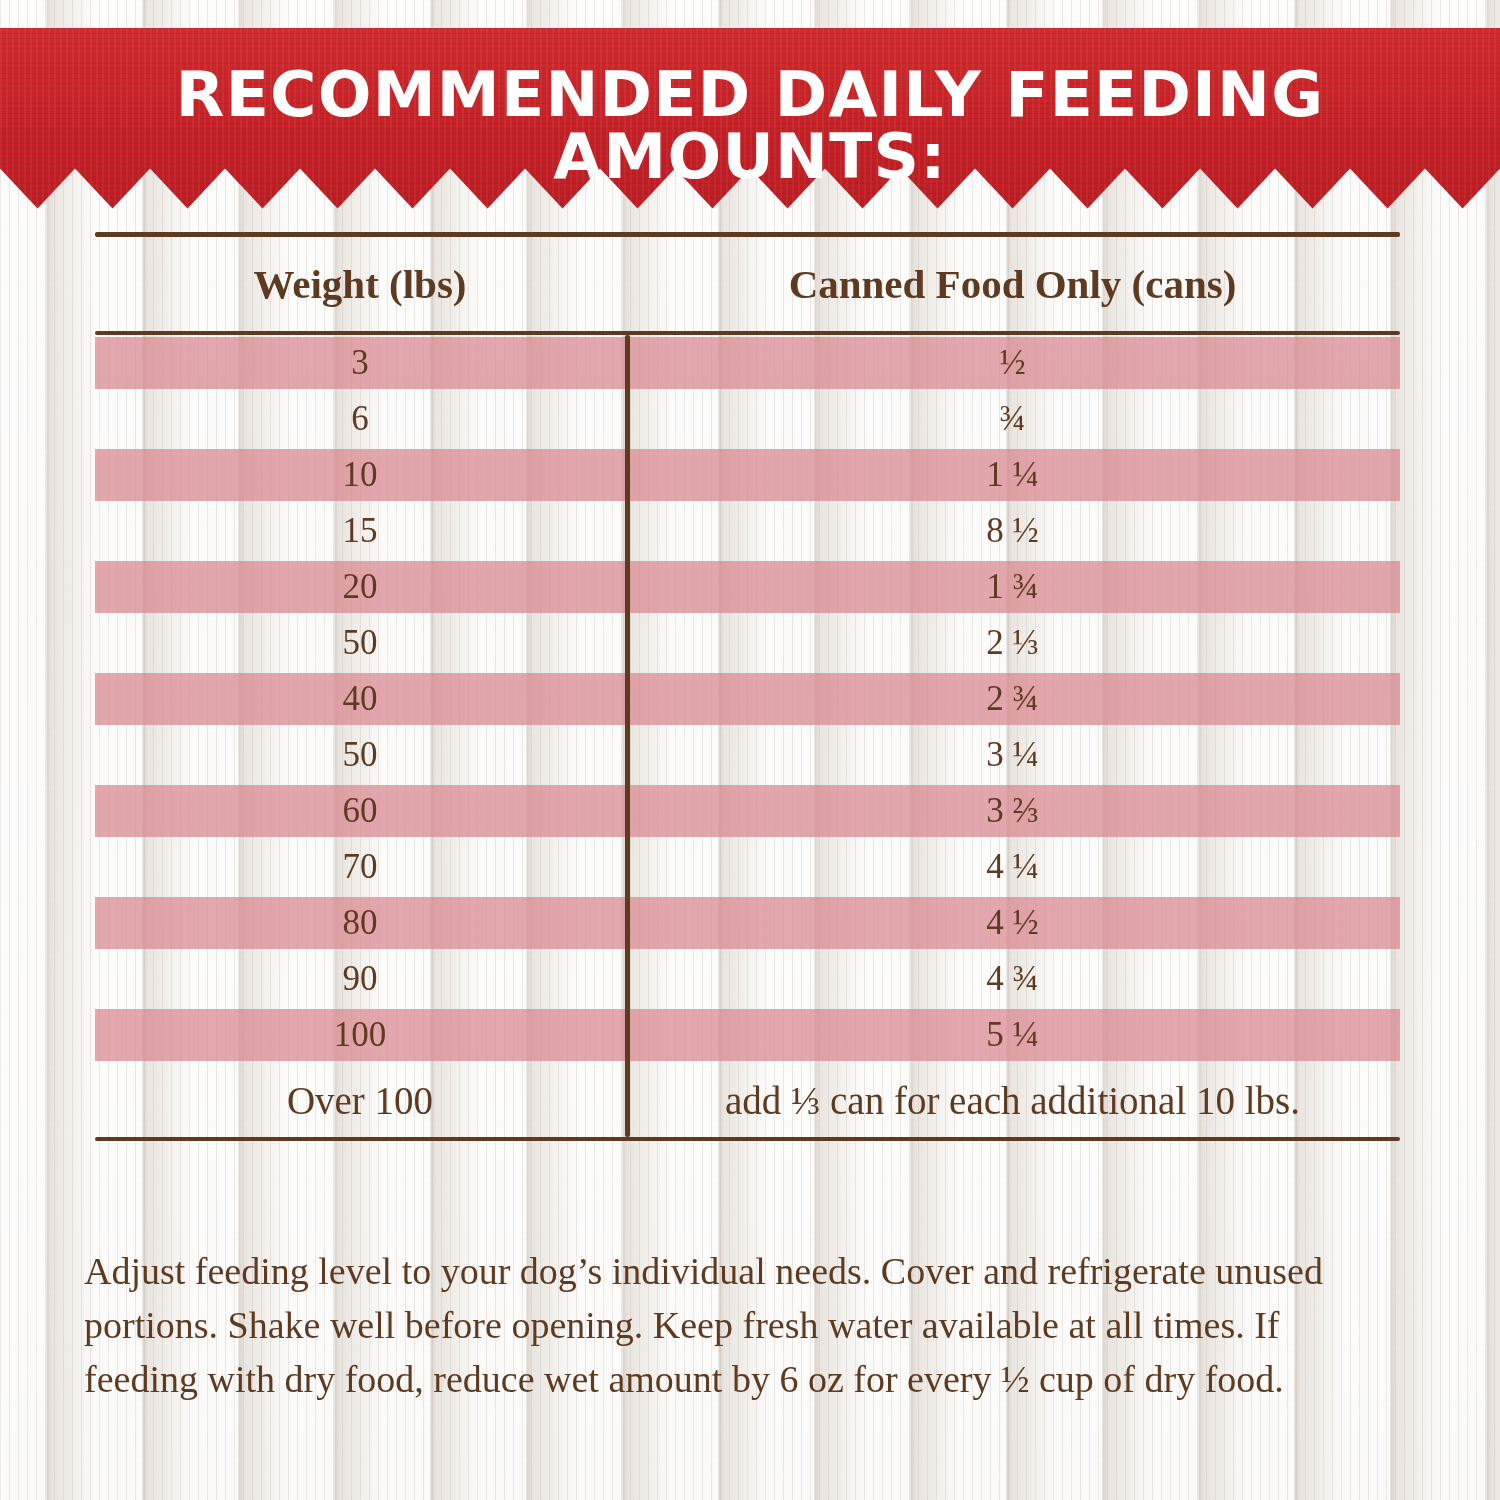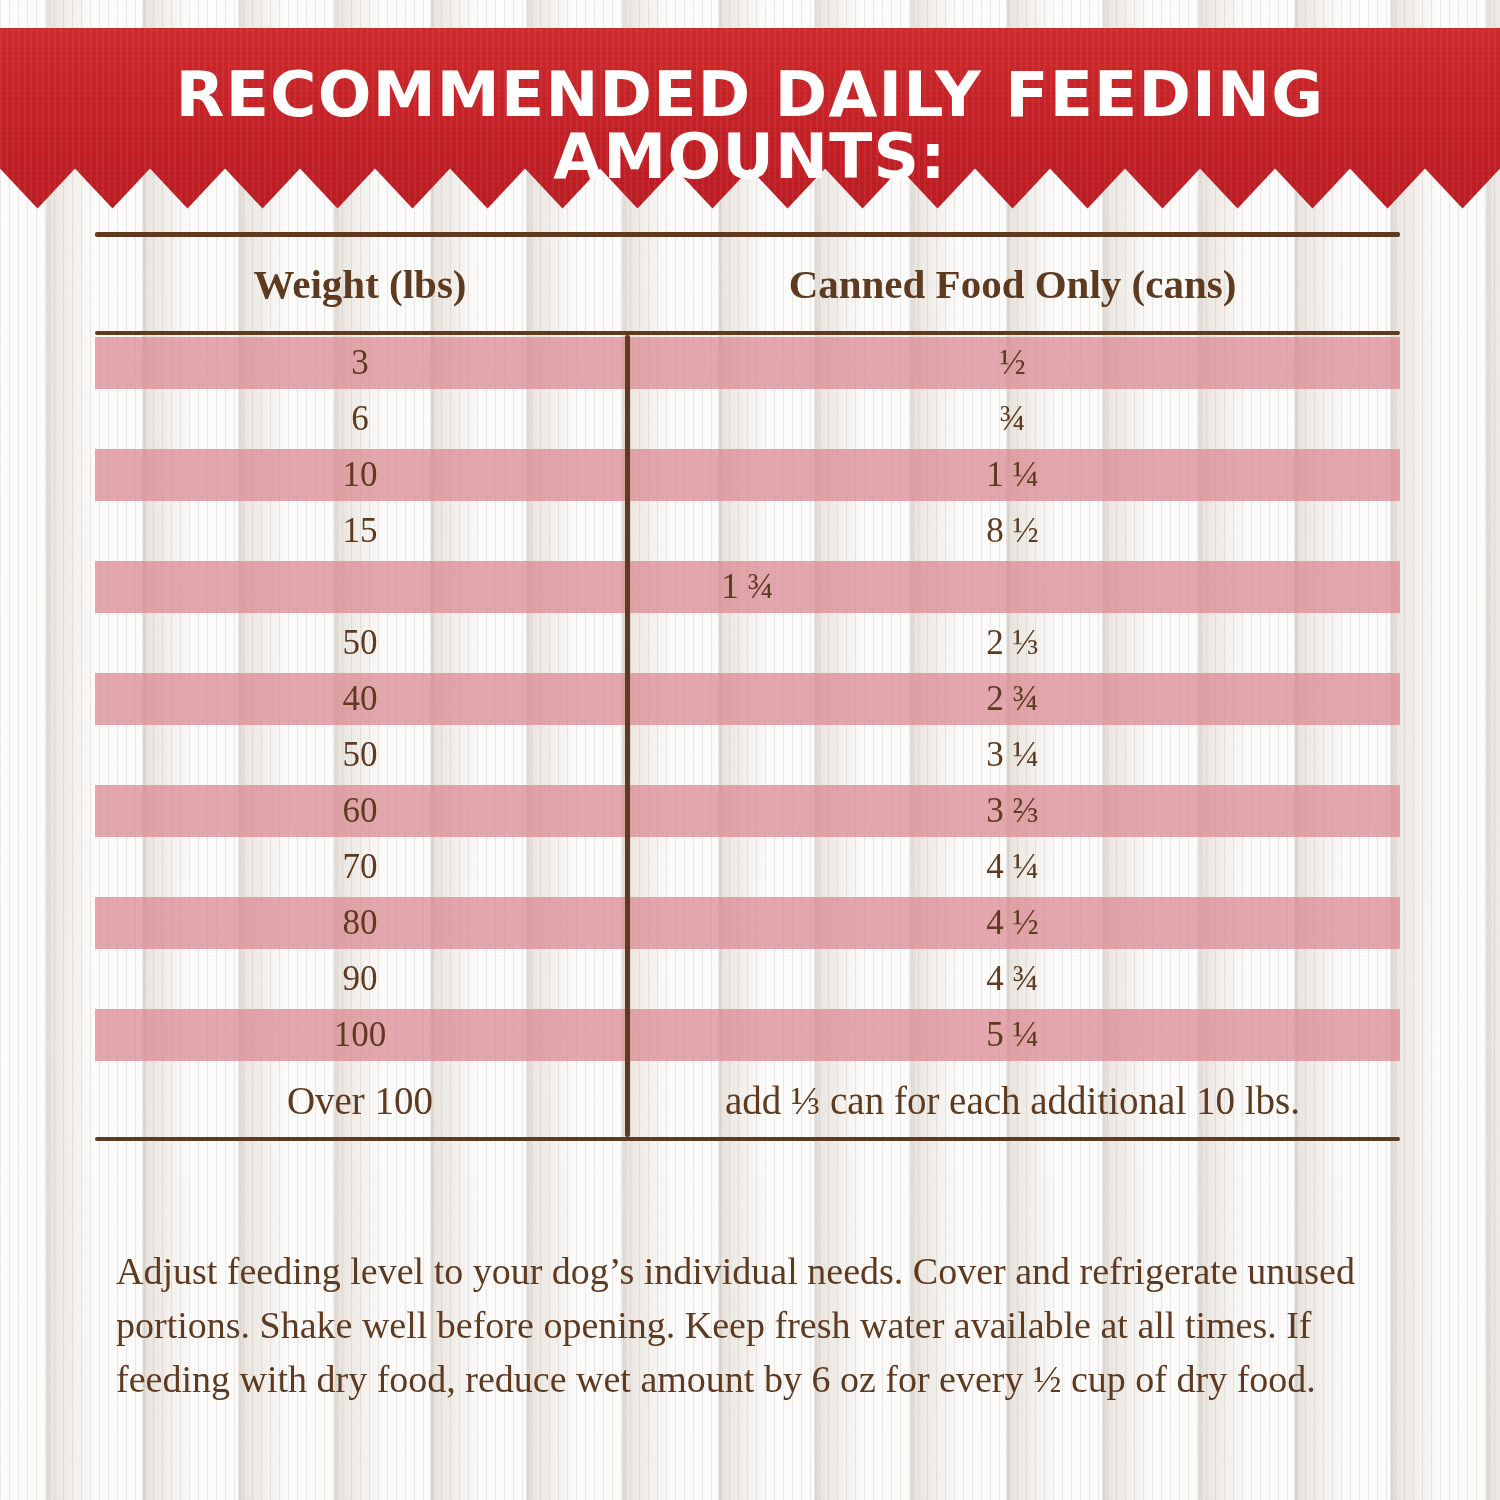--- a/index.html
+++ b/index.html
@@ -246,6 +246,7 @@
         <div class="cell-cans">8 ½</div>
       </div>
       <div class="row striped">
+        <div class="cell-weight">20</div>
         <div class="cell-cans">1 ¾</div>
       </div>
       <div class="row">

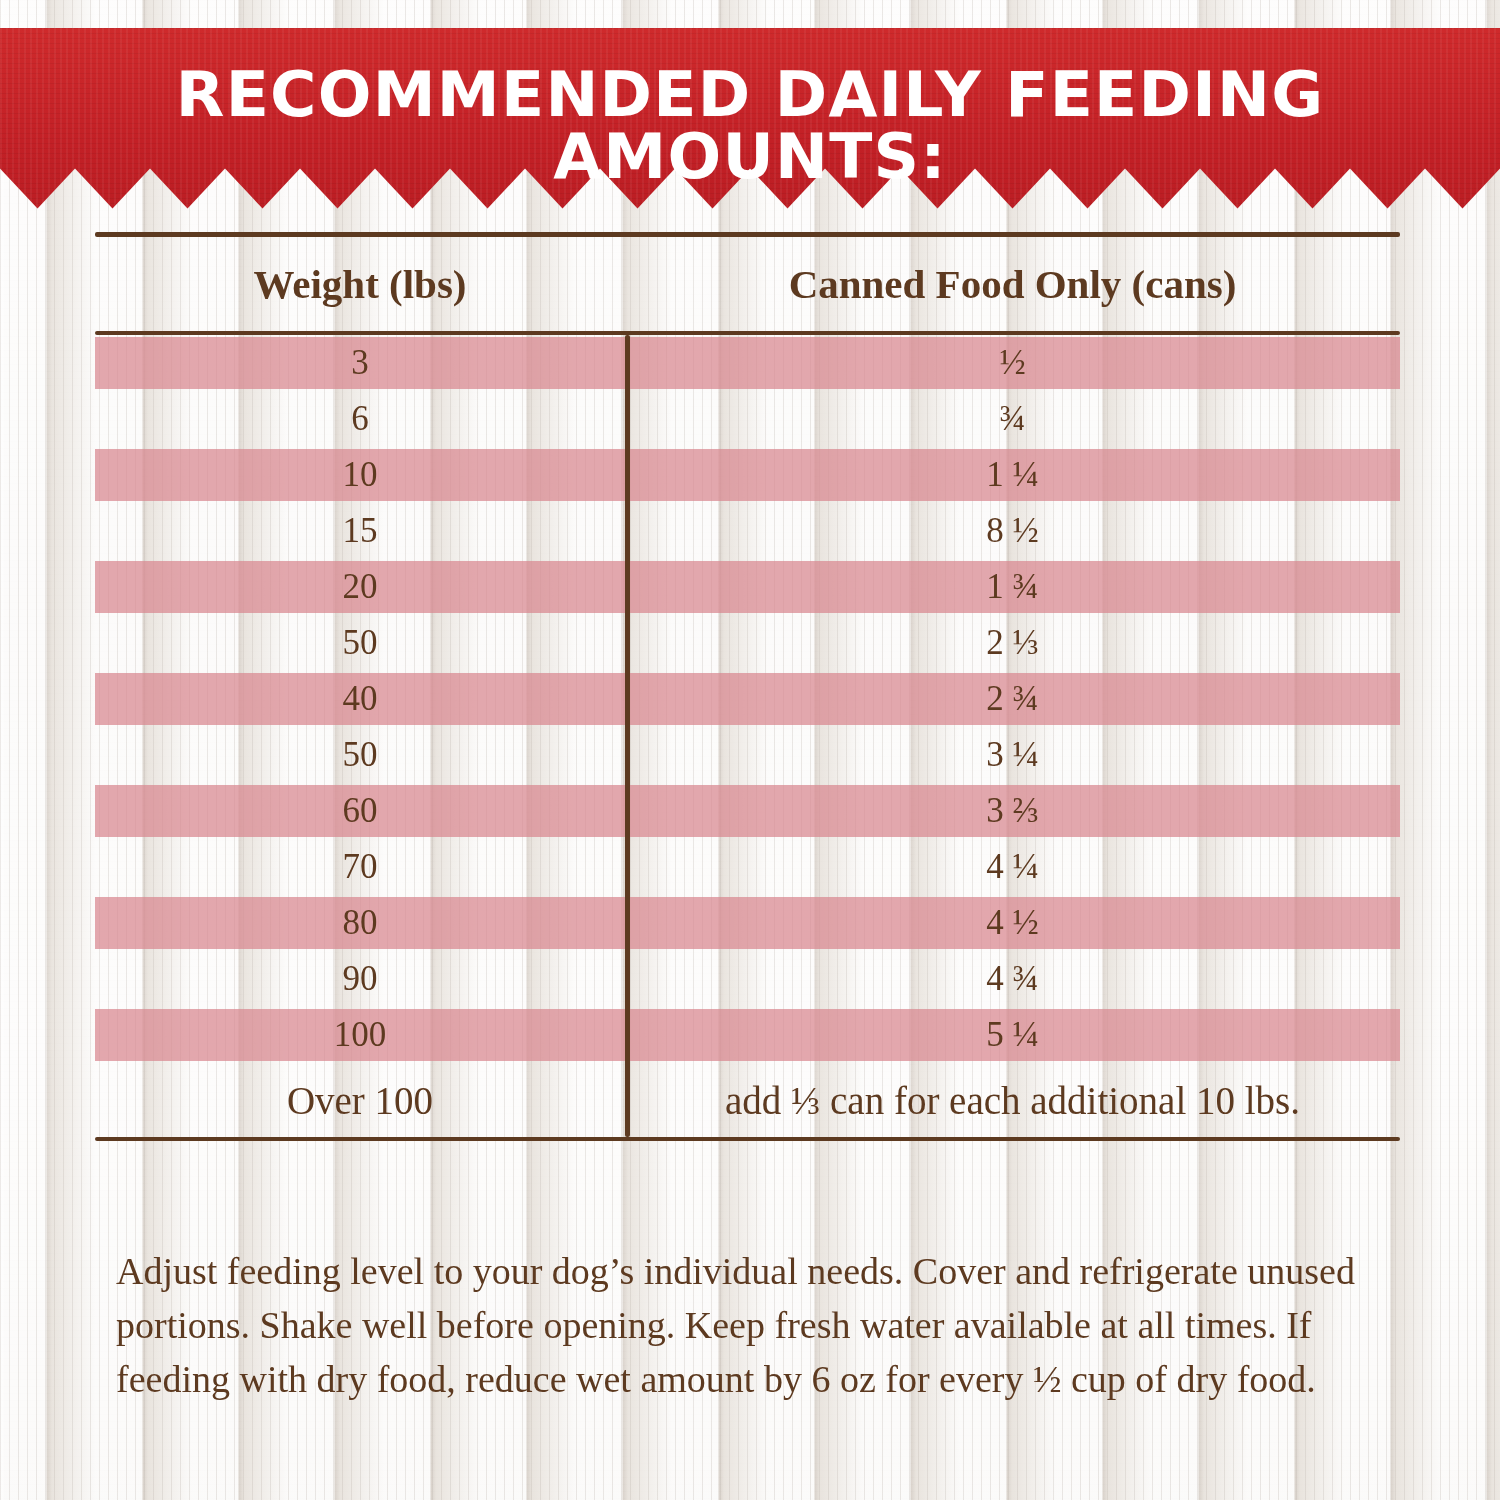--- a/index.html
+++ b/index.html
@@ -197,7 +197,7 @@
   .footnote {
     position: absolute;
     top: 1245px;
-    left: 116px;
+    left: 84px;
     width: 1290px;
     color: #5d3a20;
     font-size: 38px;

